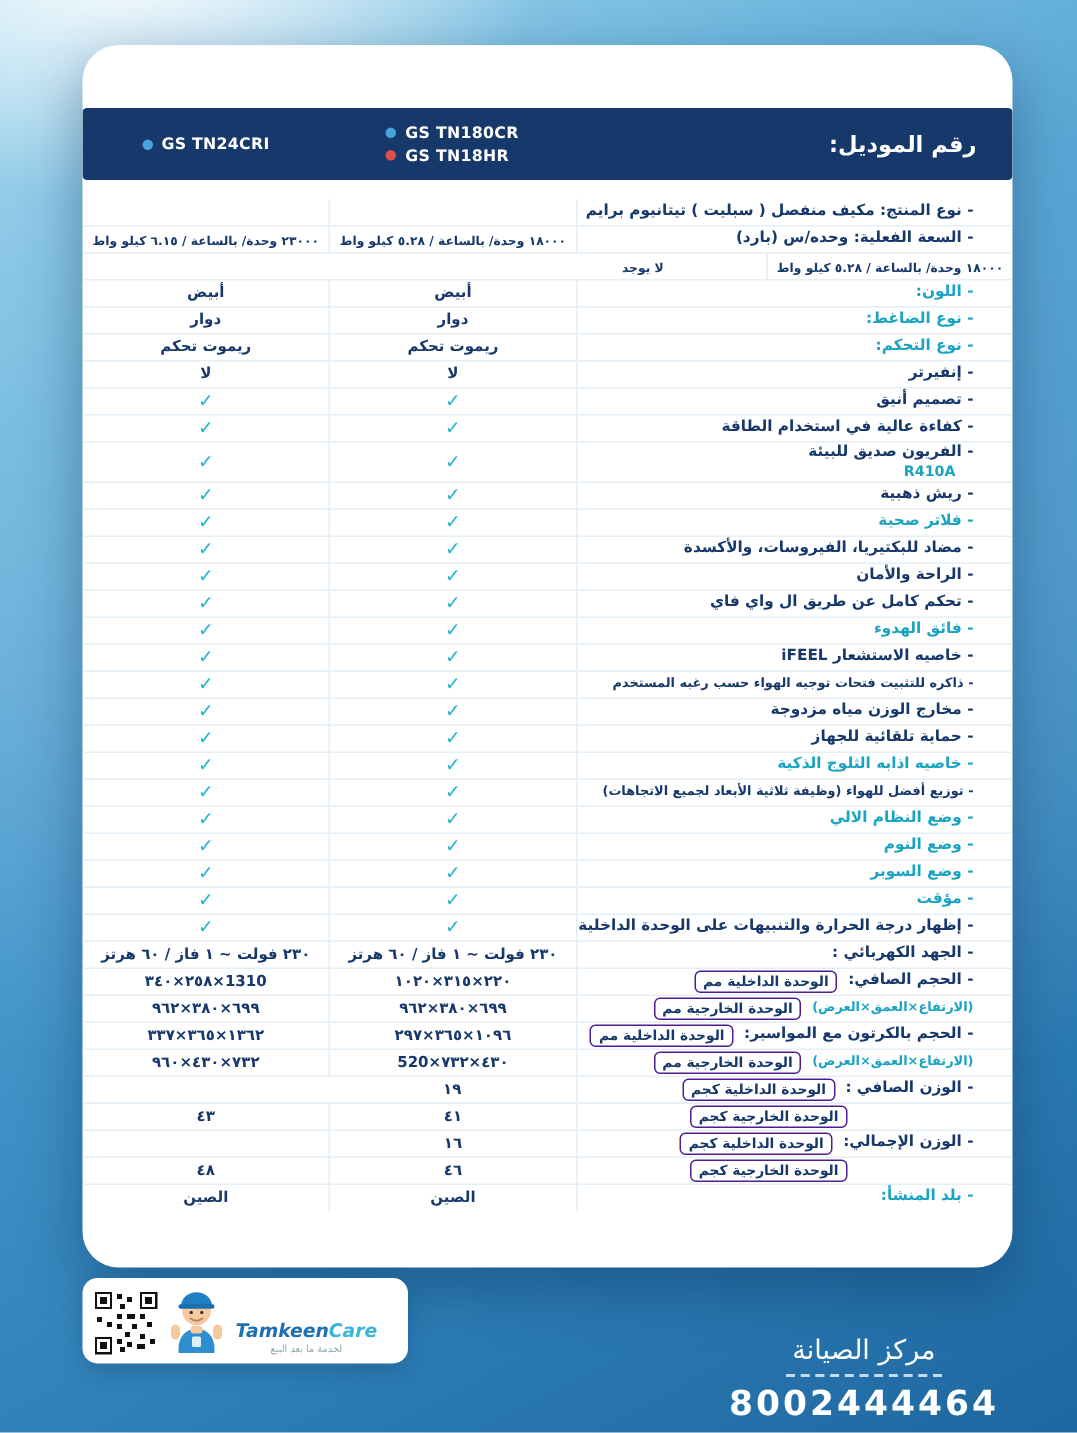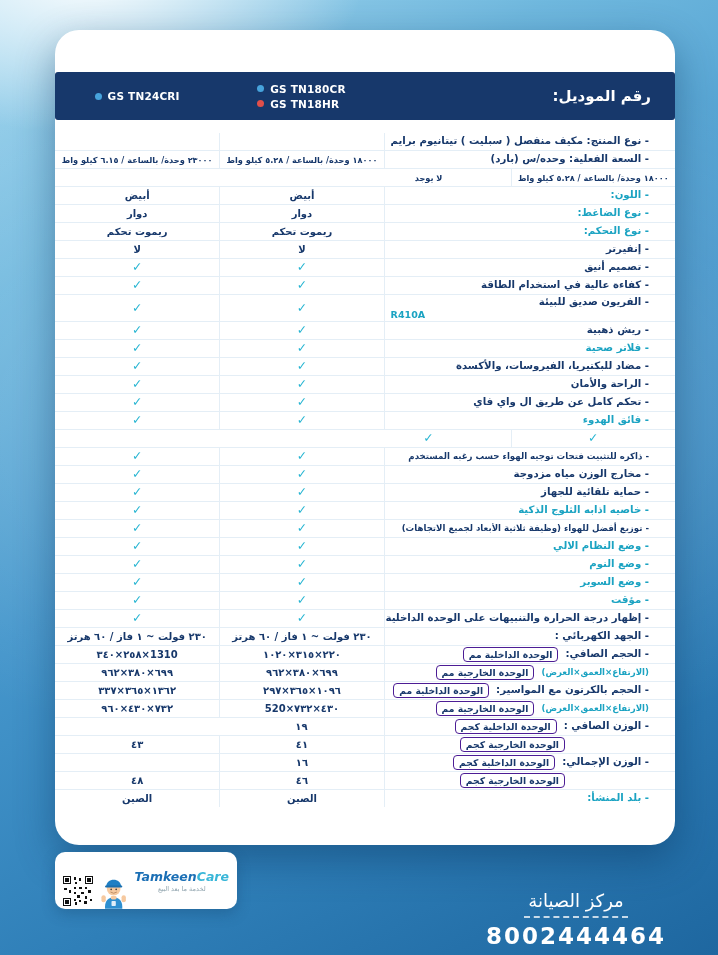--- a/index.html
+++ b/index.html
@@ -42,7 +42,7 @@
   .indent .lab-line{padding-right:84px;}
   .chip{border:1px solid #4c1d95;border-radius:4px;padding:0 5px;font-size:9.2px;font-weight:bold;
         color:var(--navy,#17386b);line-height:13px;white-space:nowrap;}
-  .lab-line2{font-size:9.5px;font-weight:bold;color:var(--teal,#1ba3c2);direction:ltr;text-align:left;padding-right:12px;}
+  .lab-line2{font-size:9.5px;font-weight:bold;color:var(--teal,#1ba3c2);direction:ltr;text-align:right;padding-right:12px;}
   .v-txt{font-size:10px;font-weight:bold;color:var(--navy,#17386b);direction:rtl;white-space:nowrap;}
   .v-num{font-size:10px;font-weight:bold;color:var(--navy,#17386b);direction:ltr;unicode-bidi:isolate;white-space:nowrap;}
   .v-cap{font-size:8.2px;}

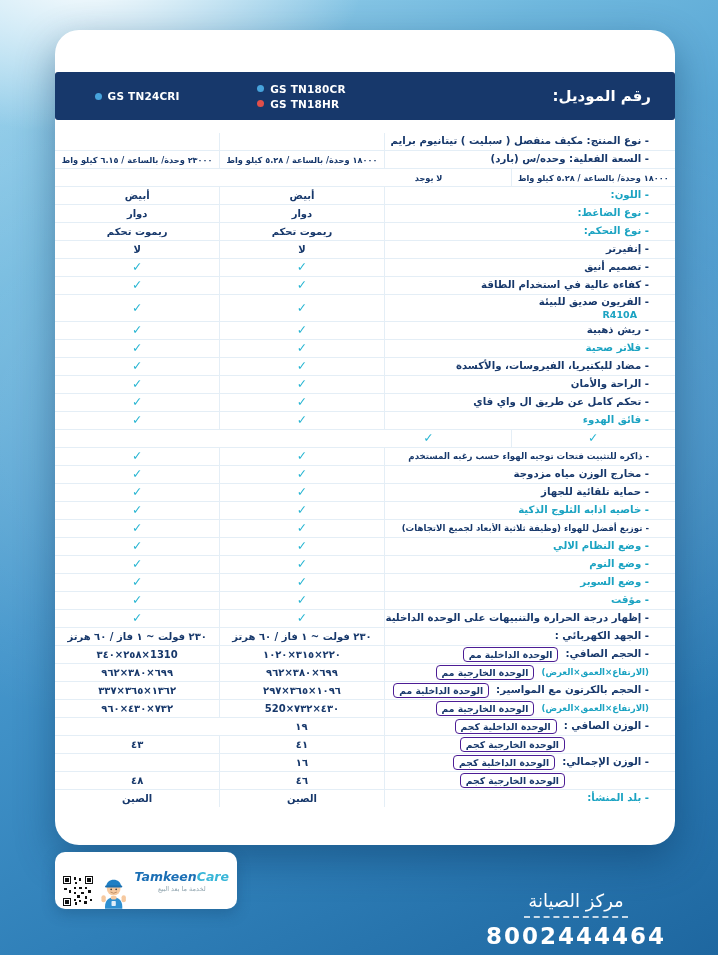--- a/index.html
+++ b/index.html
@@ -322,6 +322,13 @@
         </div>
       </div>
       <div class="row">
+        <div class="cell c-label">
+          <div class="lab-col">
+            <div class="lab-line">
+              <span class="pre">- خاصيه الاستشعار iFEEL</span>
+            </div>
+          </div>
+        </div>
         <div class="cell c-m">
           <span class="check">✓</span>
         </div>

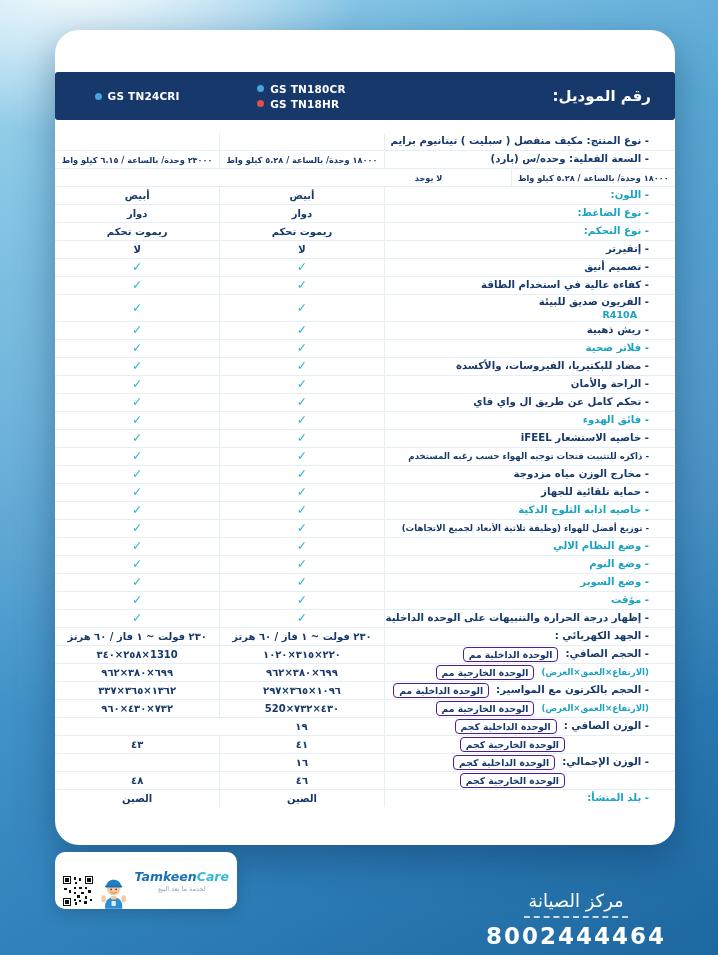--- a/index.html
+++ b/index.html
@@ -49,9 +49,9 @@
   .check{color:var(--check,#27b5d2);font-size:12.5px;font-weight:bold;line-height:1;}
 
   
-  .footer-left{position:absolute;left:55px;top:852px;width:182px;height:57px;background:#fff;border-radius:10px;
-    box-shadow:0 5px 14px rgba(15,60,100,.3);display:flex;direction:ltr;align-items:flex-start;gap:7px;
-    padding:18px 8px;box-sizing:border-box;}
+  .footer-left{position:absolute;left:55px;top:852px;width:217px;height:57px;background:#fff;border-radius:10px;
+    box-shadow:0 5px 14px rgba(15,60,100,.3);display:flex;direction:ltr;align-items:flex-end;gap:7px;
+    padding:6px 8px;box-sizing:border-box;}
   .logo{display:flex;flex-direction:column;align-items:center;line-height:1.1;}
   .logo-name{font-size:12.5px;font-weight:bold;font-style:italic;white-space:nowrap;}
   .logo-p1{color:#1b6fb5;} .logo-p2{color:#38b6d8;}

